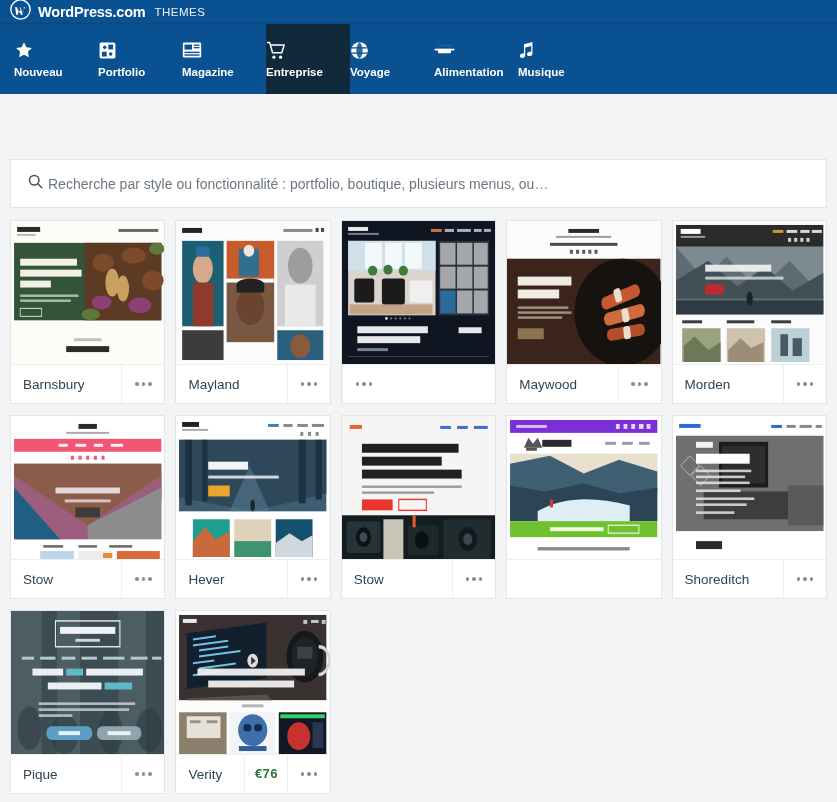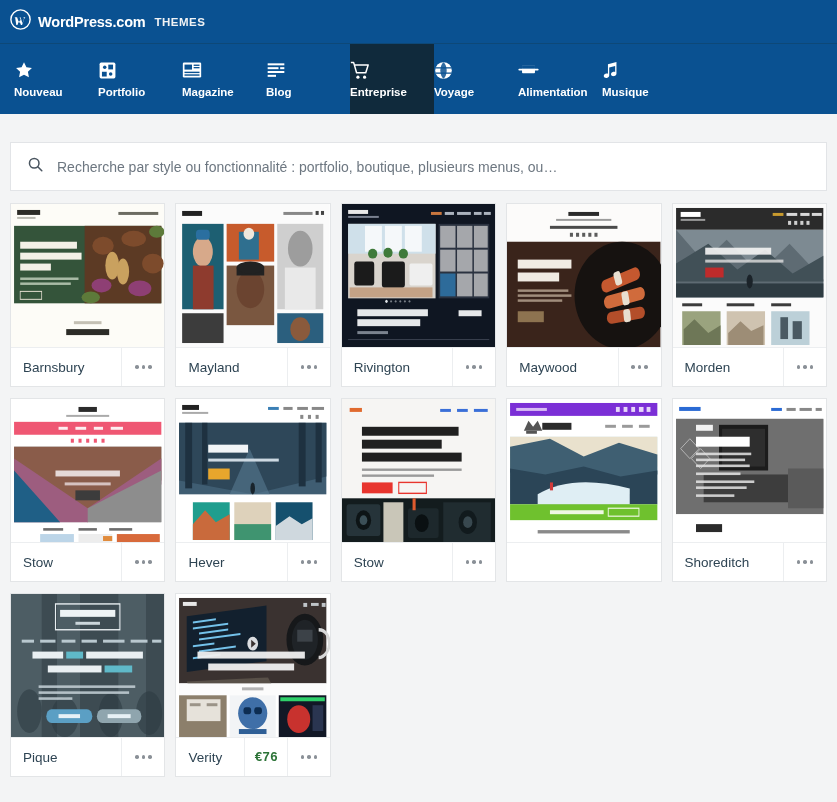--- a/index.html
+++ b/index.html
@@ -12,7 +12,7 @@
 
   
   .masthead {
-    height: 44px; background: #0a5191;
+    height: 24px; background: #0a5191;
     display: flex; align-items: center; padding-left: 10px;
     border-bottom: 1px solid #0d4878;
   }

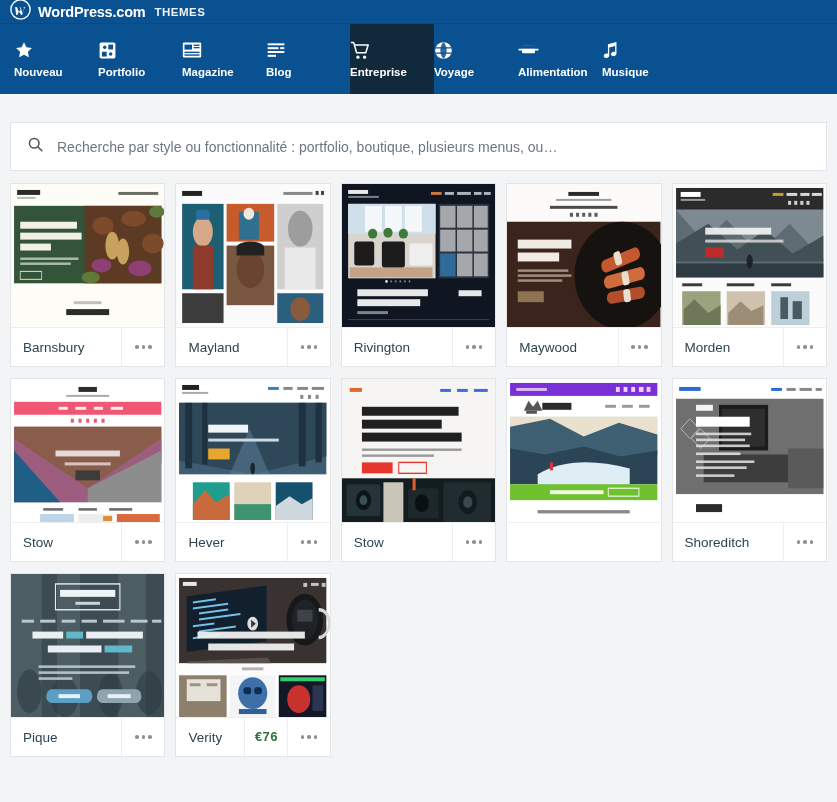--- a/index.html
+++ b/index.html
@@ -22,7 +22,7 @@
     margin-left: 7px; letter-spacing: -.2px;
   }
   .brand-sub {
-    color: #f0f2f4; font-size: 11.5px; font-weight: bold;
+    color: #f0f2f4; font-size: 11.5px; font-weight: normal;
     margin-left: 9px; letter-spacing: .5px; text-align: center;
   }
 

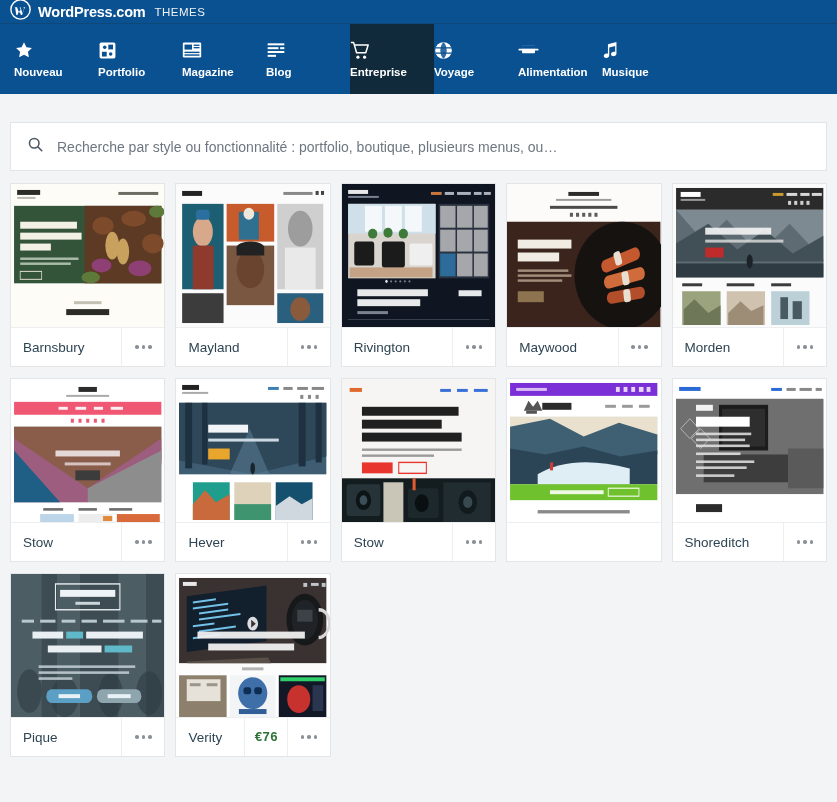--- a/index.html
+++ b/index.html
@@ -139,18 +139,6 @@
         </svg>
       </span>
       <span class="nav-label">Magazine</span>
-    </div>
-    <div class="nav-item">
-      <span class="nav-icon">
-        <svg width="20" height="16" viewBox="0 0 24 18">
-          <rect x="2" y="1" width="20" height="2.4" fill="#fff"></rect>
-          <rect x="2" y="5.6" width="13" height="2.4" fill="#fff"></rect>
-          <rect x="17" y="5.6" width="5" height="2.4" fill="#fff"></rect>
-          <rect x="2" y="10.2" width="20" height="2.4" fill="#fff"></rect>
-          <rect x="2" y="14.8" width="10" height="2.4" fill="#fff"></rect>
-        </svg>
-      </span>
-      <span class="nav-label">Blog</span>
     </div>
     <div class="nav-item active">
       <span class="nav-icon">

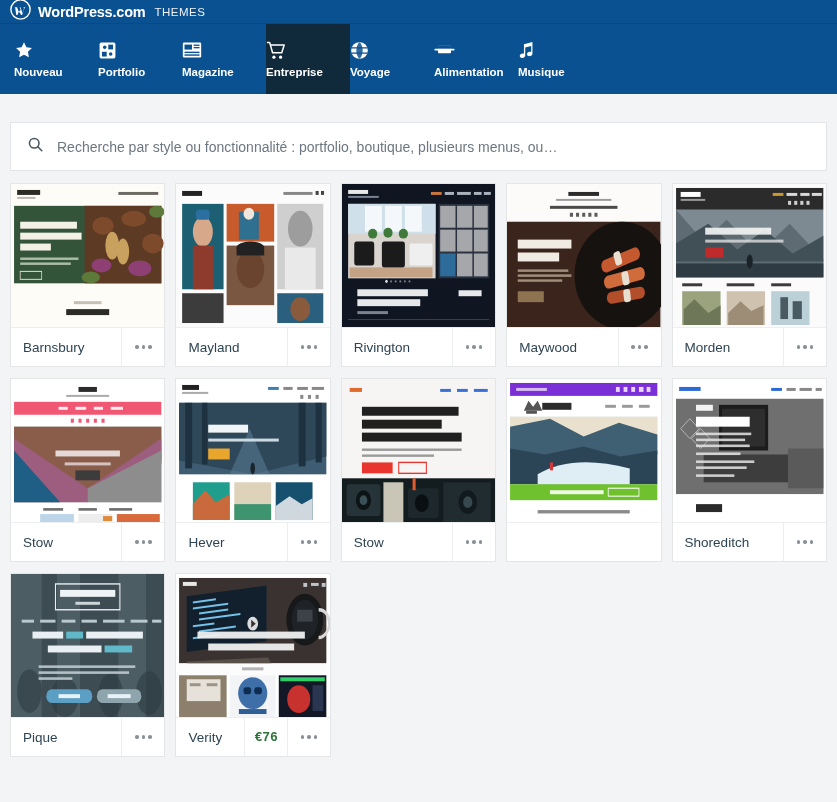--- a/index.html
+++ b/index.html
@@ -47,7 +47,7 @@
   .search-wrap { padding: 28px 0 12px; }
   .search-box {
     height: 49px; background: #fff; border: 1px solid #e2e4e7;
-    display: flex; align-items: center; padding: 0 16px; gap: 13px;
+    display: flex; align-items: center; padding: 0 16px; gap: 4px; margin-top: 37px;
   }
   .search-box .magnifier { flex: 0 0 auto; }
   .search-input {

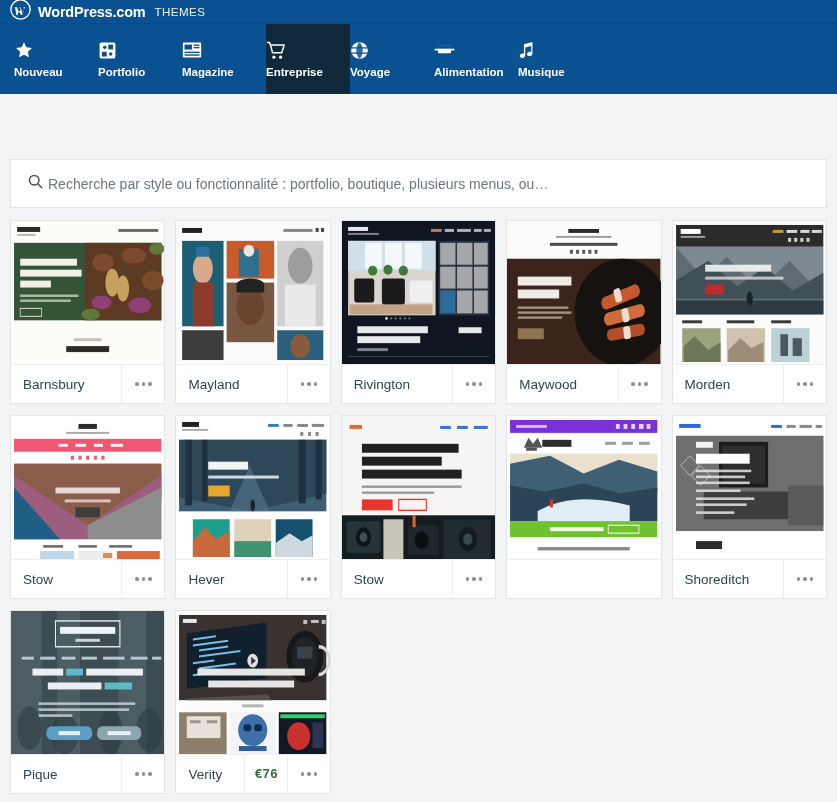--- a/index.html
+++ b/index.html
@@ -331,7 +331,6 @@
    </svg>
         </div>
         <div class="card-foot">
-          <div class="card-title">Rivington</div>
           <div class="card-more">
             <span class="dot"></span>
             <span class="dot"></span>

